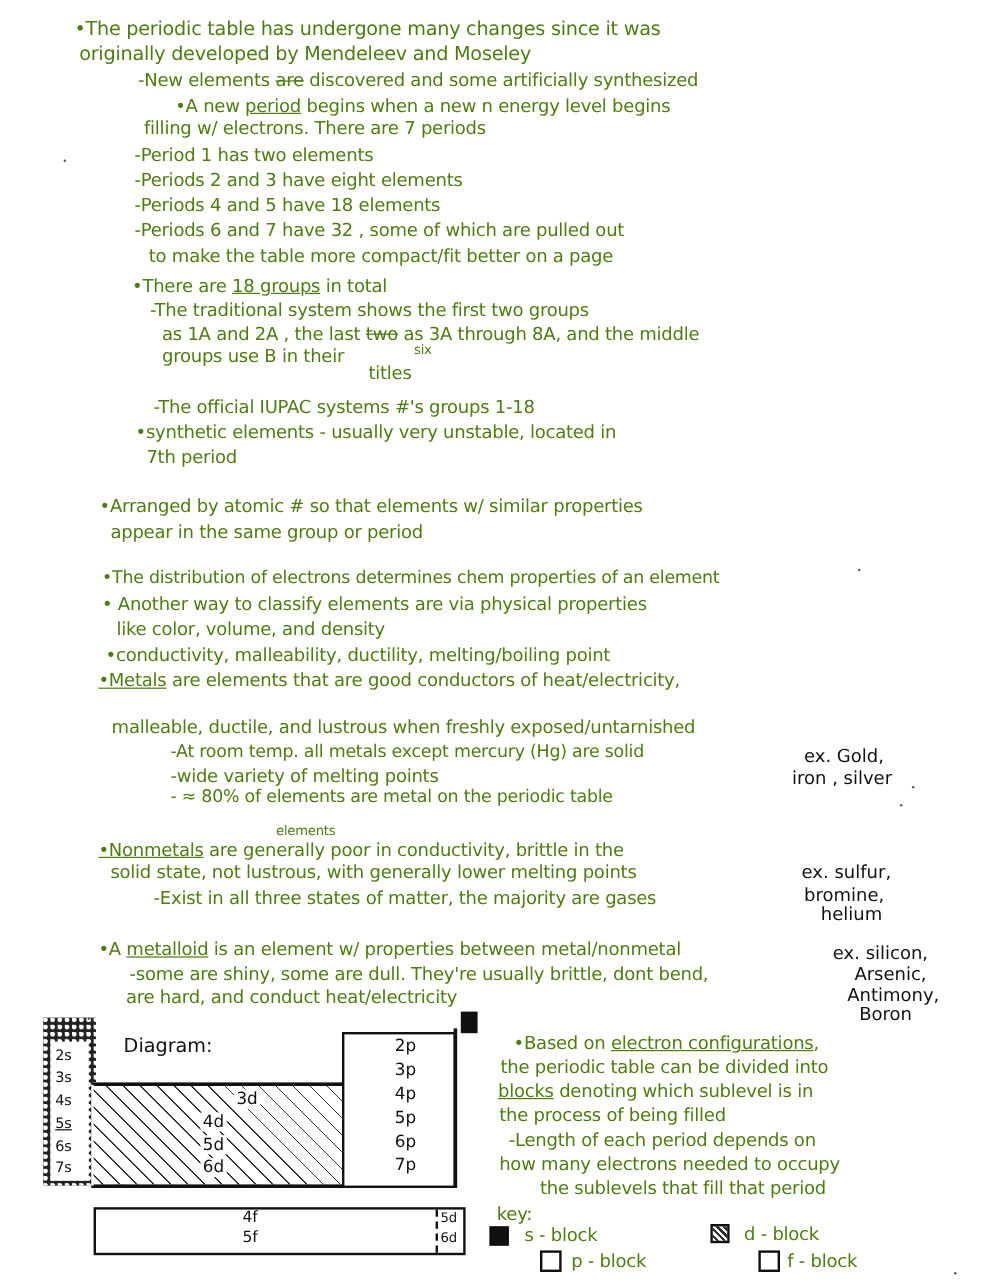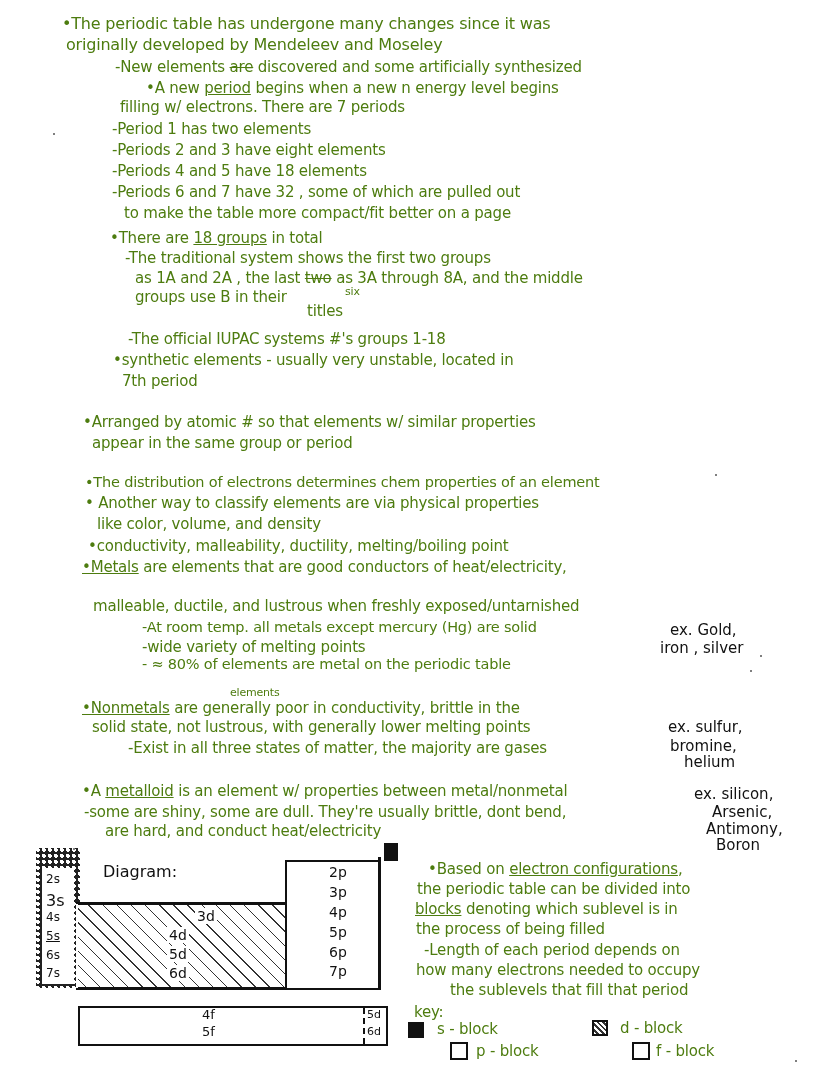--- a/index.html
+++ b/index.html
@@ -92,7 +92,7 @@
 <div class="ex" style="left:684px;top:753px;">helium</div>
 
 <div class="line" style="left:82px;top:782px;"><span>•A </span><span class="u">metalloid</span><span> is an element w/ properties between metal/nonmetal</span></div>
-<div class="line" style="left:84px;top:803px;">-some are shiny, some are dull. They're usually brittle, dont bend,</div>
+<div class="line" style="left:108px;top:803px;">-some are shiny, some are dull. They're usually brittle, dont bend,</div>
 <div class="line" style="left:105px;top:822px;">are hard, and conduct heat/electricity</div>
 <div class="ex" style="left:694px;top:785px;">ex. silicon,</div>
 <div class="ex" style="left:712px;top:803px;">Arsenic,</div>

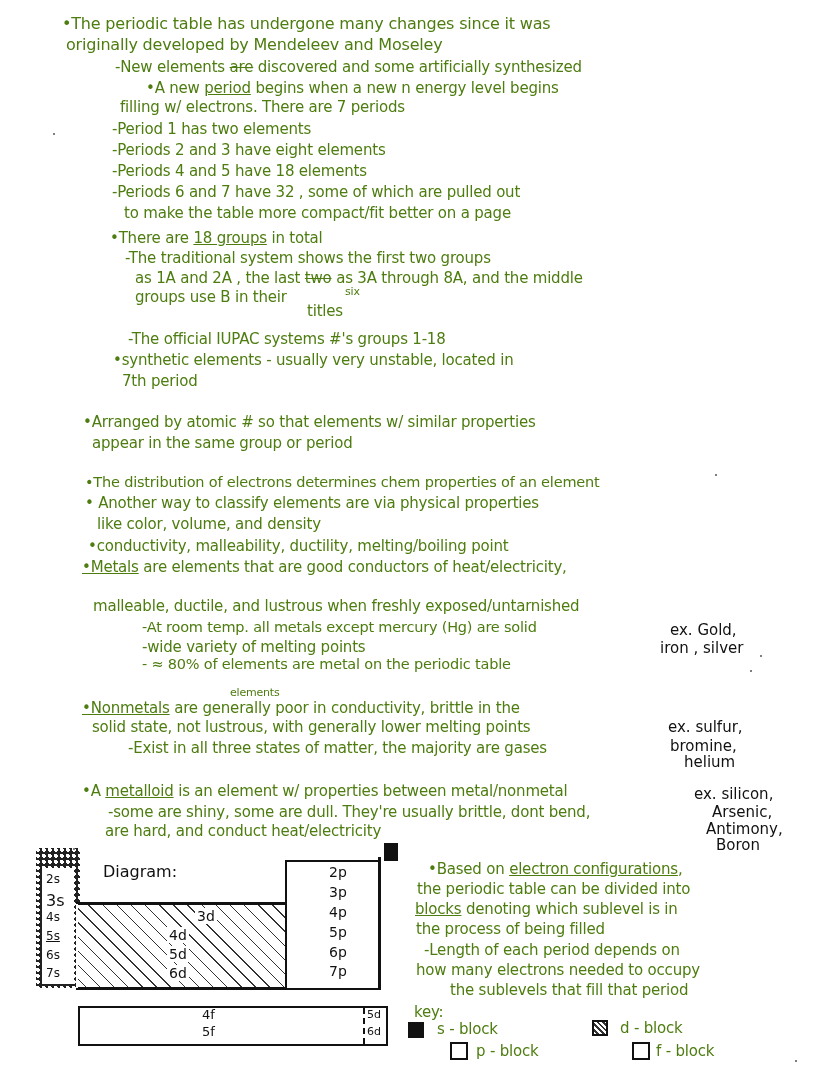--- a/index.html
+++ b/index.html
@@ -113,7 +113,7 @@
   <div class="lbl" style="left:103px;top:862px;font-size:16px;">Diagram:</div>
 
   <div class="lbl" style="left:46px;top:872px;font-size:12px;">2s</div>
-  <div class="lbl" style="left:46px;top:891px;font-size:16px;">3s</div>
+  <div class="lbl" style="left:46px;top:891px;font-size:12px;">3s</div>
   <div class="lbl" style="left:46px;top:910px;font-size:12px;">4s</div>
   <div class="lbl" style="left:46px;top:929px;font-size:12px;text-decoration:underline;">5s</div>
   <div class="lbl" style="left:46px;top:948px;font-size:12px;">6s</div>

